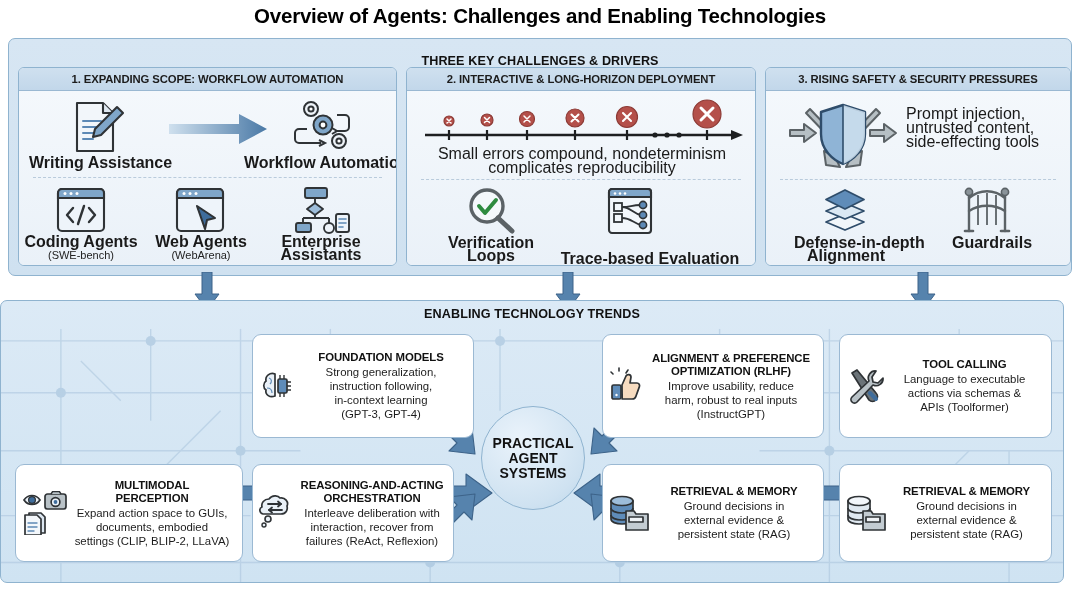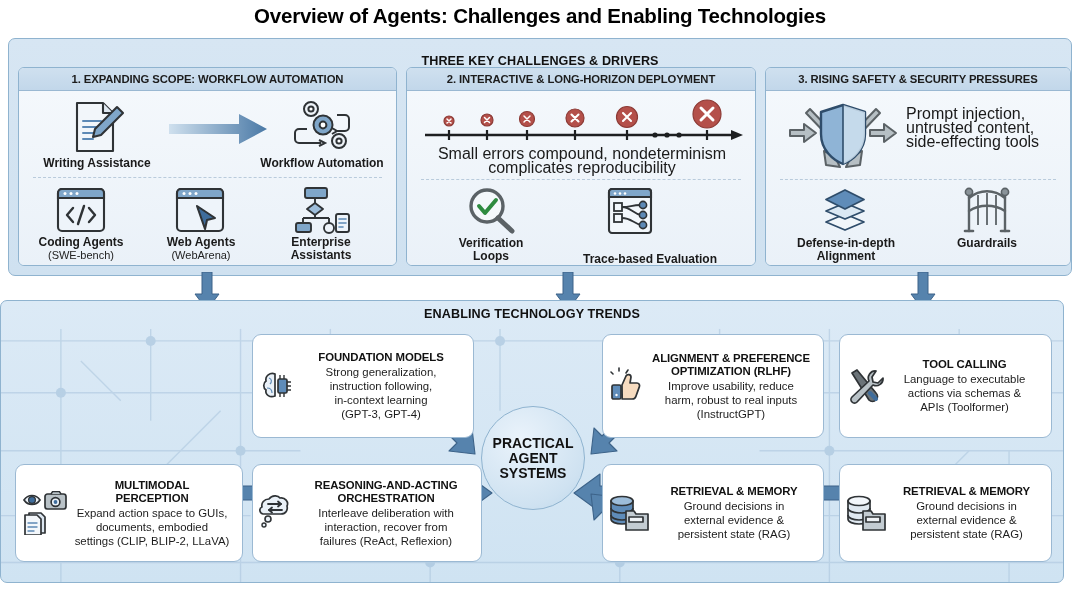--- a/index.html
+++ b/index.html
@@ -57,7 +57,7 @@
 
   
   .item { position: absolute; text-align: center; }
-  .item .lbl { font-size: 12px; font-weight: bold; color: #1a1a1a; line-height: 12.5px; white-space: nowrap; }
+  .item .lbl { font-size: 16px; font-weight: bold; color: #1a1a1a; line-height: 12.5px; white-space: nowrap; }
   .item .sub { font-size: 11px; color: #222; line-height: 12.5px; white-space: nowrap; font-weight: normal; }
   .para { position: absolute; font-size: 16px; color: #1a1a1a; line-height: 14px; text-align: center; }
 

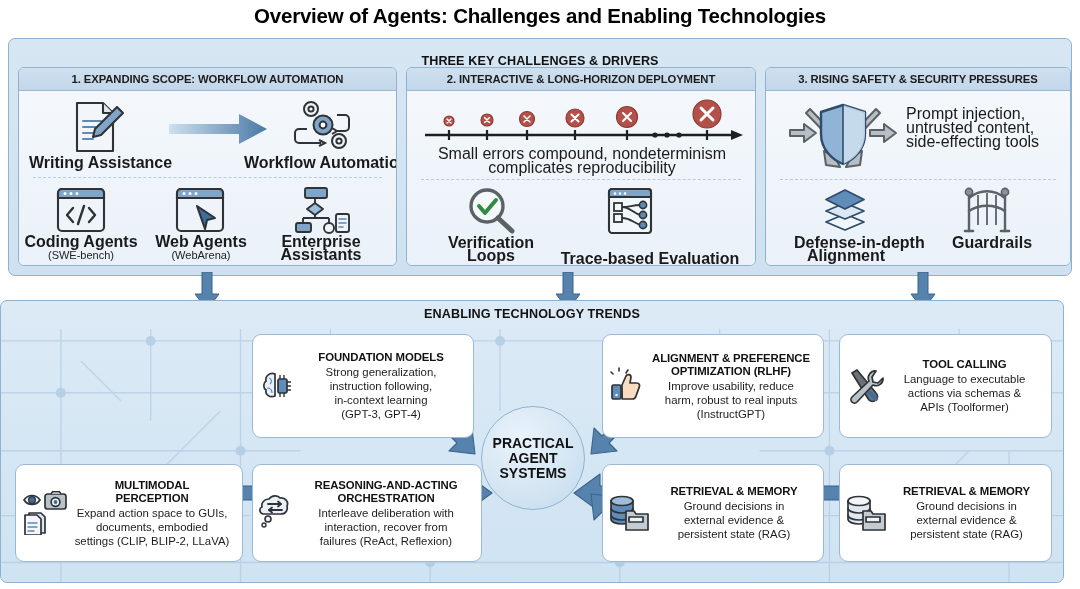--- a/index.html
+++ b/index.html
@@ -556,7 +556,7 @@
       </div>
     </div>
 
-    <div class="card" style="left:251px;top:163px;width:230px;height:98px">
+    <div class="card" style="left:251px;top:163px;width:202px;height:98px">
       <div class="cicon">
         <svg width="38" height="40" viewBox="0 0 38 40">
           <path d="M10 6 c-5 0 -8 4 -7 8 -3 1 -3 6 1 7 h18 c5 0 7 -4 6 -8 2 -4 -2 -9 -7 -8 -2 -3 -8 -3 -11 1 z" fill="#eaf1f8" stroke="#2f3336" stroke-width="1.7" stroke-linejoin="round"></path>

